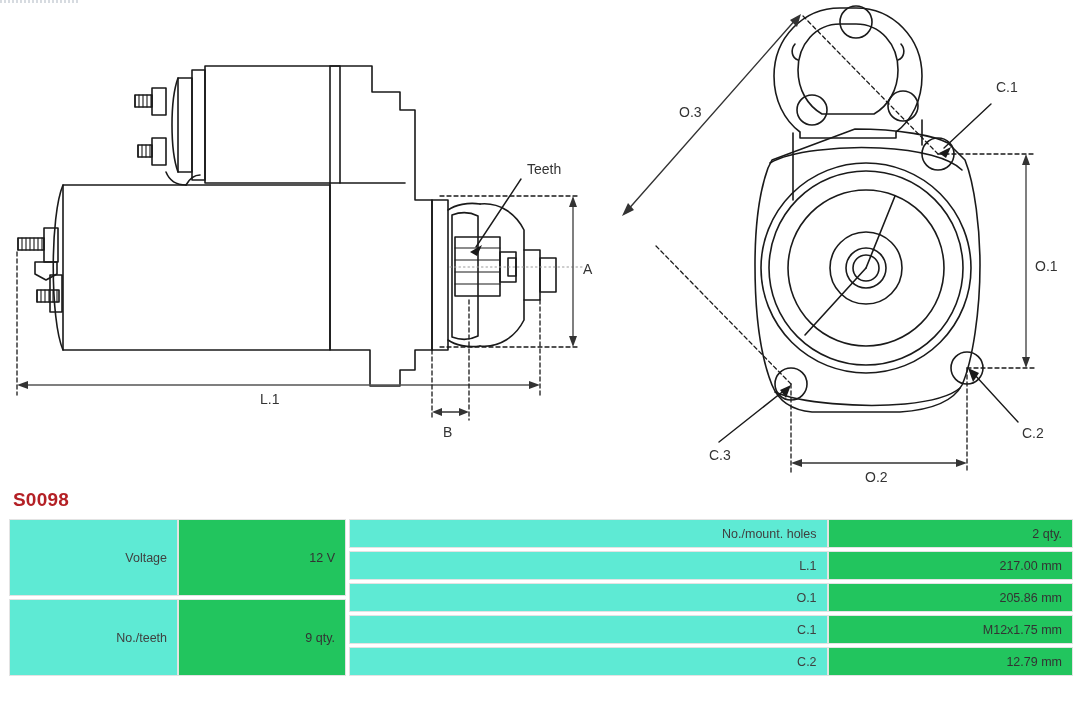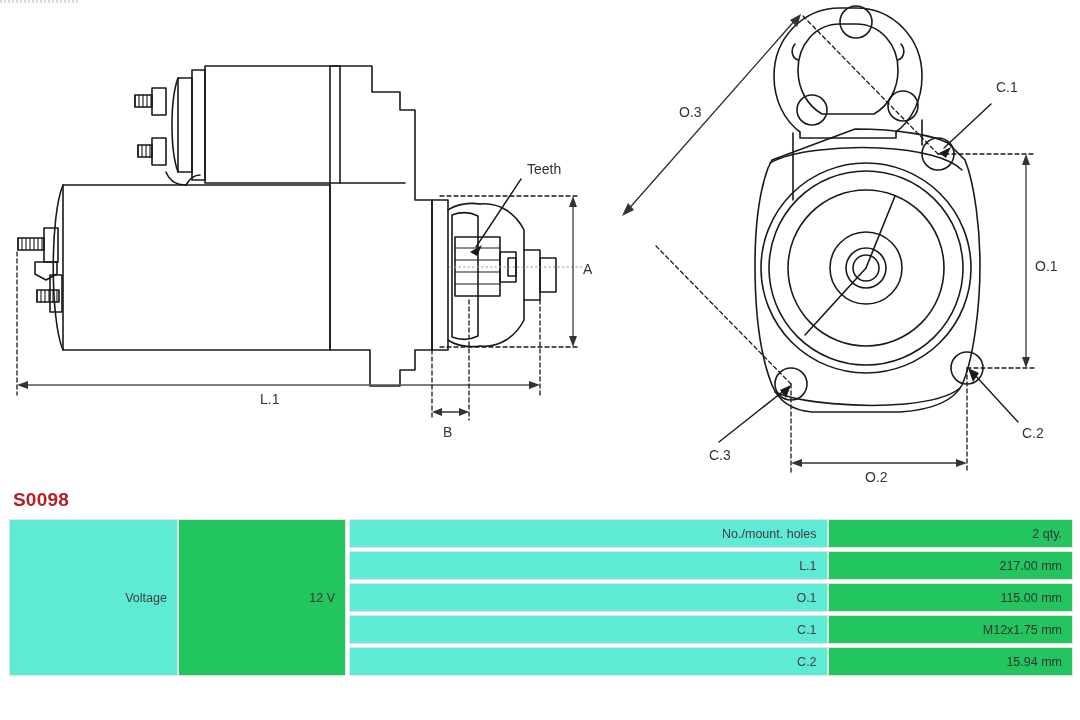--- a/index.html
+++ b/index.html
@@ -279,7 +279,7 @@
         </tr>
         <tr>
           <td class="label">O.1</td>
-          <td class="value">115.00 mm</td>
+          <td class="value">205.86 mm</td>
         </tr>
         <tr>
           <td class="label">C.1</td>

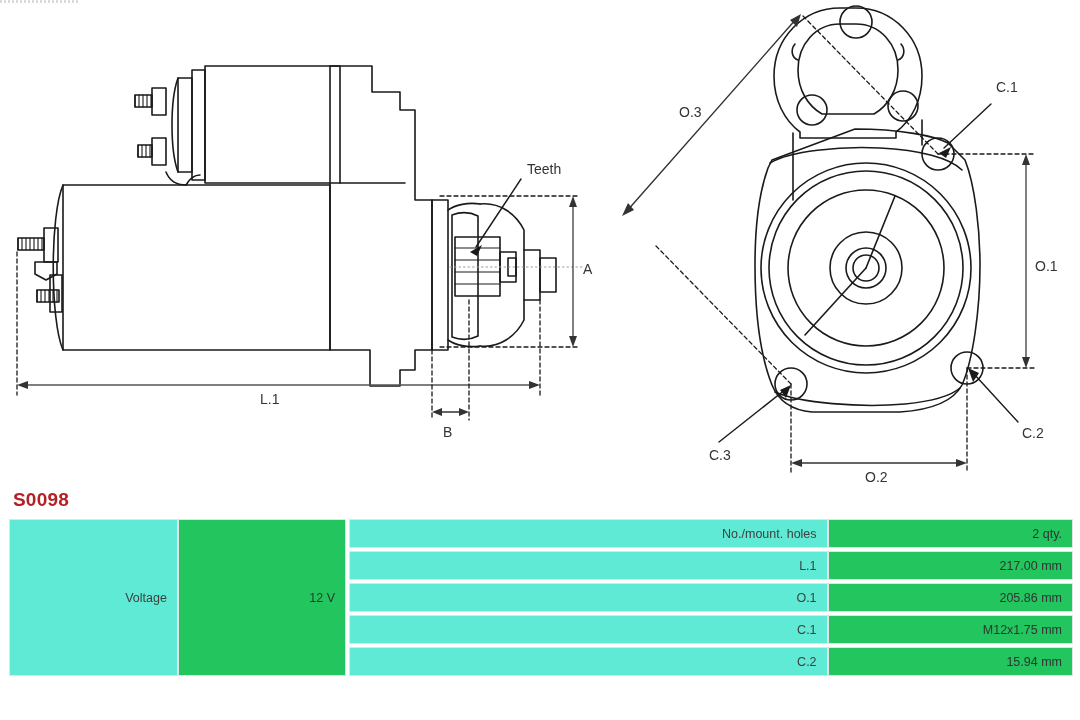--- a/index.html
+++ b/index.html
@@ -264,6 +264,10 @@
           <td class="label">Voltage</td>
           <td class="value">12 V</td>
         </tr>
+        <tr>
+          <td class="label">No./teeth</td>
+          <td class="value">9 qty.</td>
+        </tr>
       </tbody>
     </table>
 

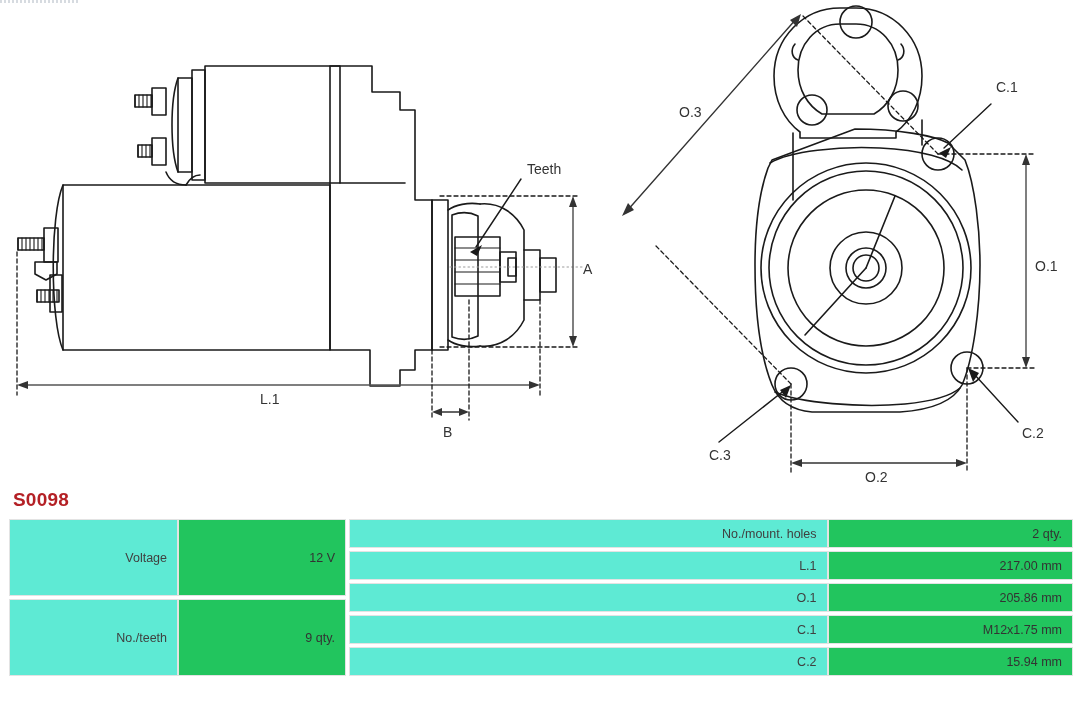--- a/index.html
+++ b/index.html
@@ -291,7 +291,7 @@
         </tr>
         <tr>
           <td class="label">C.2</td>
-          <td class="value">15.94 mm</td>
+          <td class="value">12.79 mm</td>
         </tr>
       </tbody>
     </table>

